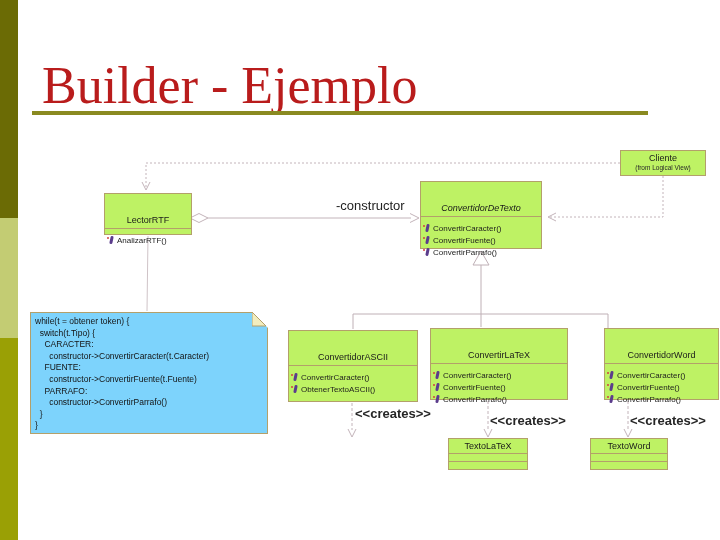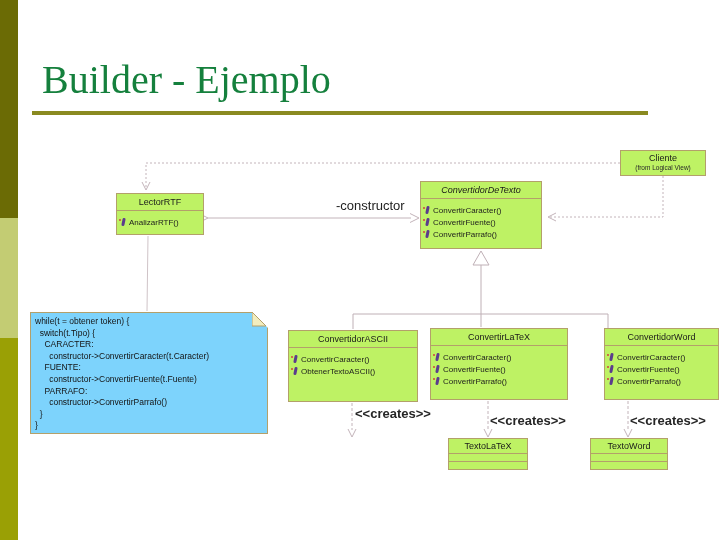--- a/index.html
+++ b/index.html
@@ -12,7 +12,7 @@
   #sb-bot{top:338px;height:202px;background:#9aa005;}
   
   #title{position:absolute;left:42px;top:56px;font-family:"Liberation Serif",serif;
-         font-size:40px;color:#15803d;white-space:nowrap;}
+         font-size:52px;color:#b91c1c;white-space:nowrap;}
   #title-rule{position:absolute;left:32px;top:111px;width:616px;height:4px;background:#8a8a21;}
   
   .cls{position:absolute;background:#bef264;border:1px solid #b3a06a;box-sizing:border-box;

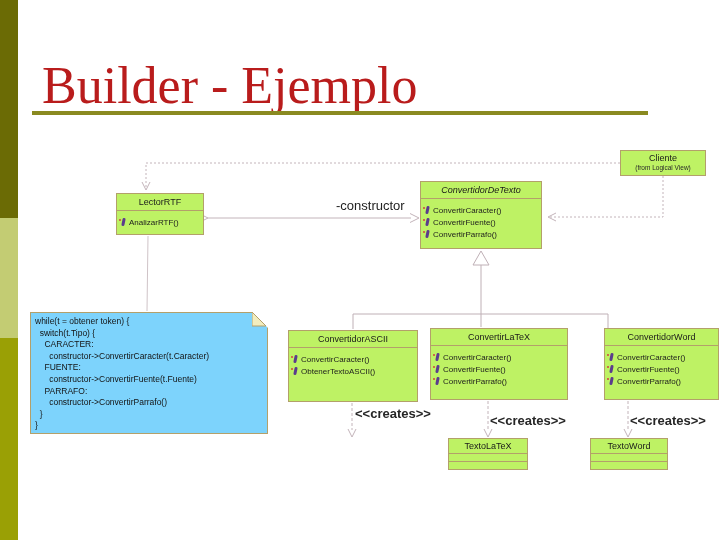--- a/index.html
+++ b/index.html
@@ -17,7 +17,7 @@
   
   .cls{position:absolute;background:#bef264;border:1px solid #b3a06a;box-sizing:border-box;
        color:#1a1a1a;}
-  .cls-title{font-size:9px;text-align:center;padding:3px 1px 3px;border-bottom:1px solid #b3a06a;
+  .cls-title{font-size:9px;text-align:center;padding:21px 1px 3px;border-bottom:1px solid #b3a06a;
              white-space:nowrap;overflow:hidden;}
   .italic{font-style:italic;}
   .cls-body{padding-top:4px;}

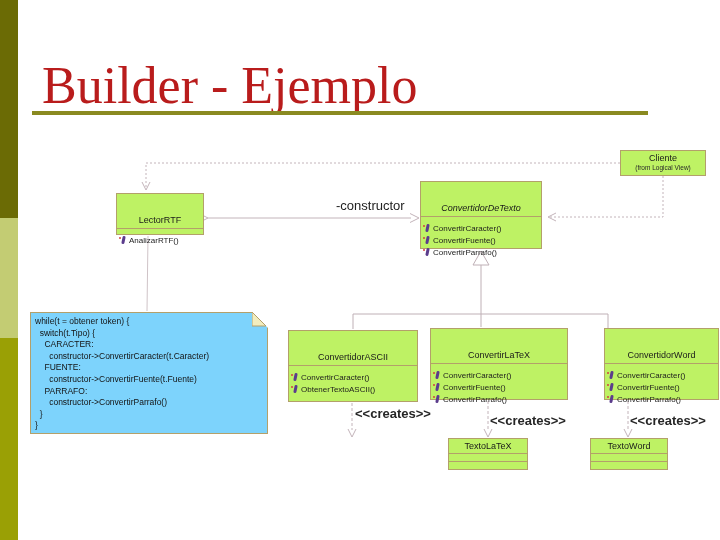--- a/index.html
+++ b/index.html
@@ -108,7 +108,7 @@
     <div id="cliente-from">(from Logical View)</div>
   </div>
 
-  <div class="cls" style="left:104px;top:193px;width:88px;height:42px;margin-left:12px;">
+  <div class="cls" style="left:104px;top:193px;width:88px;height:42px;">
     <div class="cls-title">LectorRTF</div>
     <div class="cls-body">
       <div class="m">

